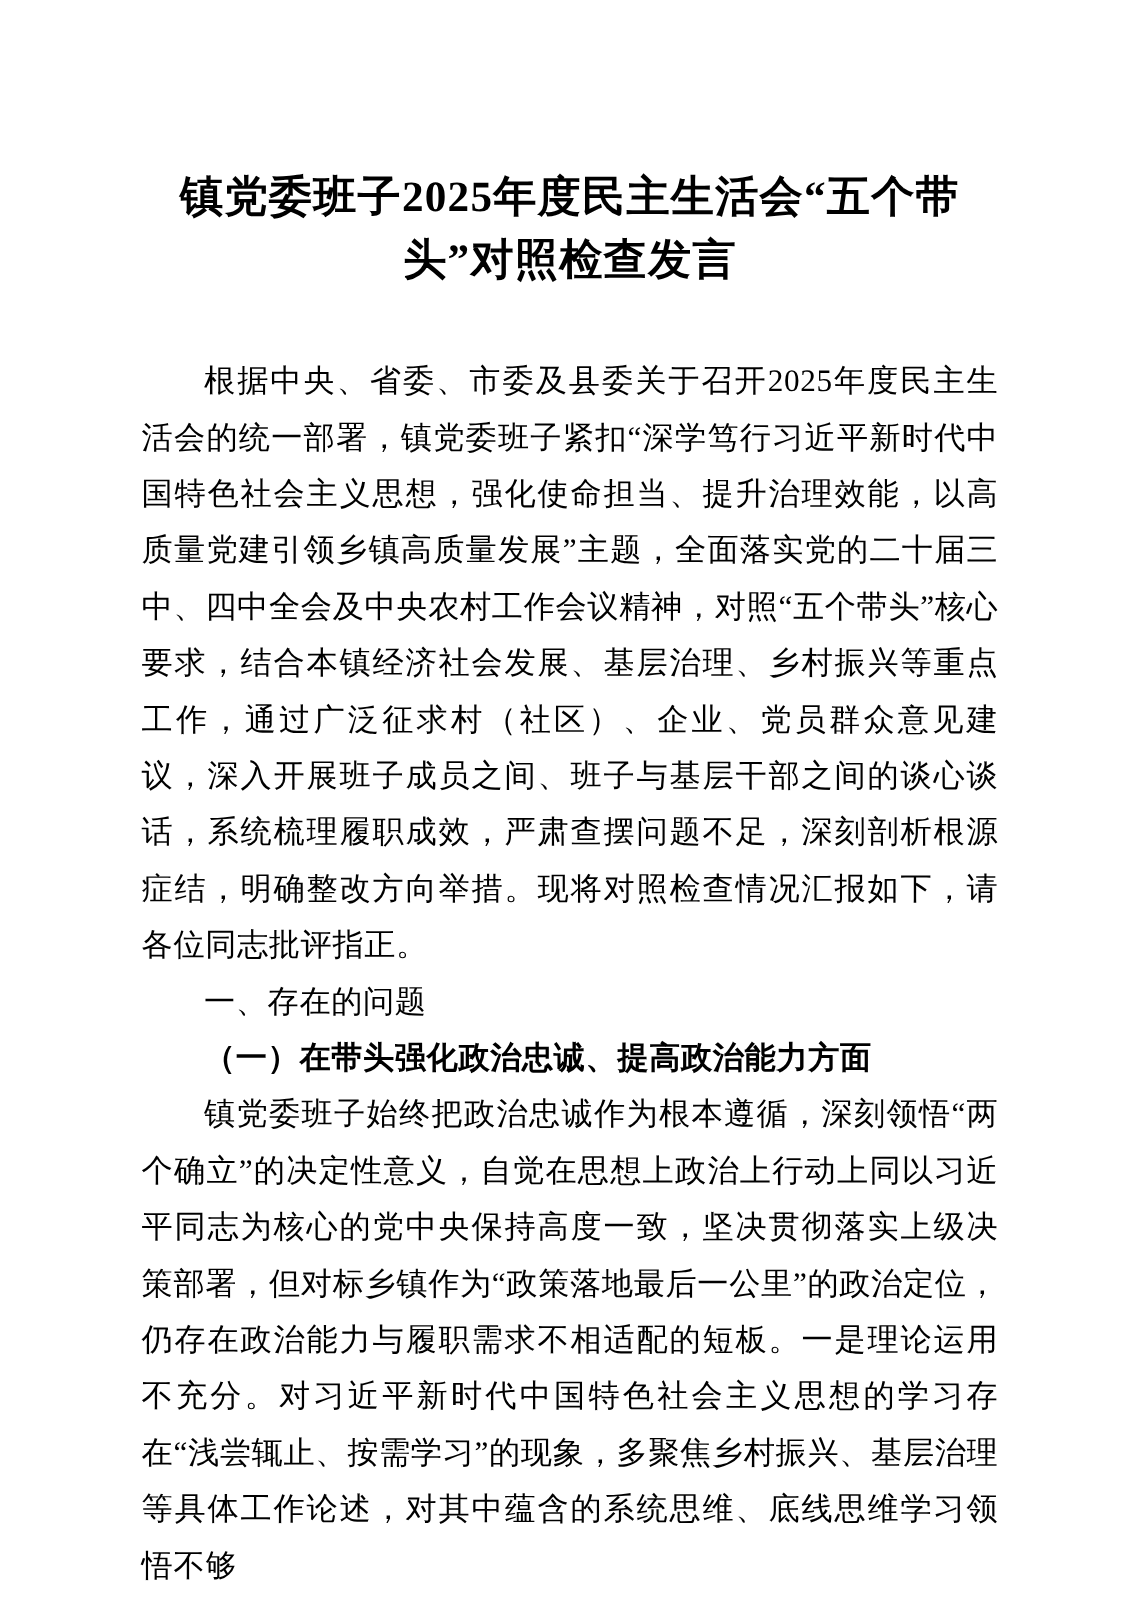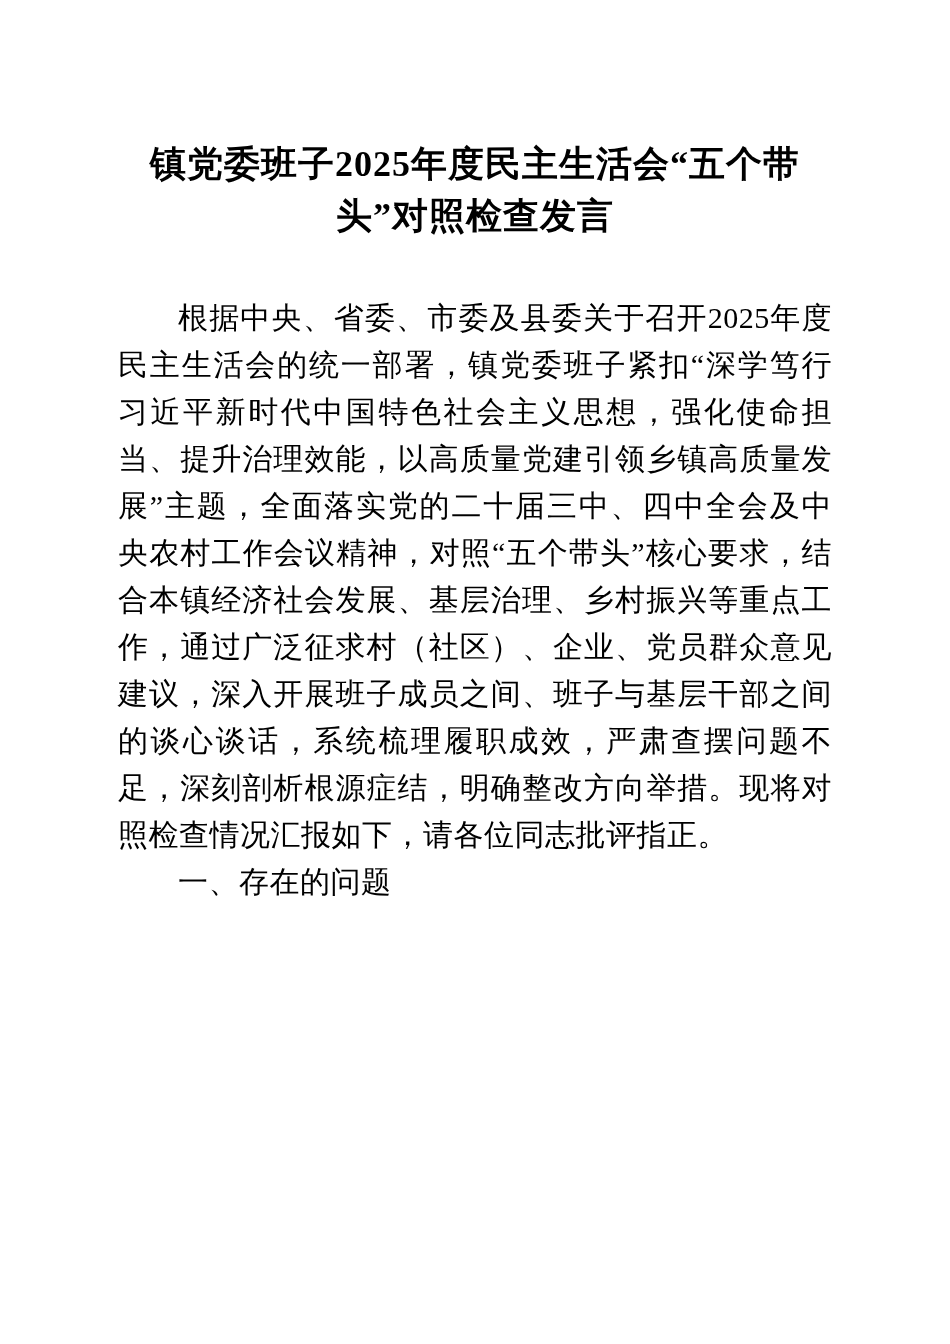--- a/index.html
+++ b/index.html
@@ -30,7 +30,7 @@
   }
   .para {
     margin: 0;
-    font-size: 30px;
+    font-size: 26px;
     line-height: 47px;
     text-align: justify;
     text-justify: inter-ideograph;

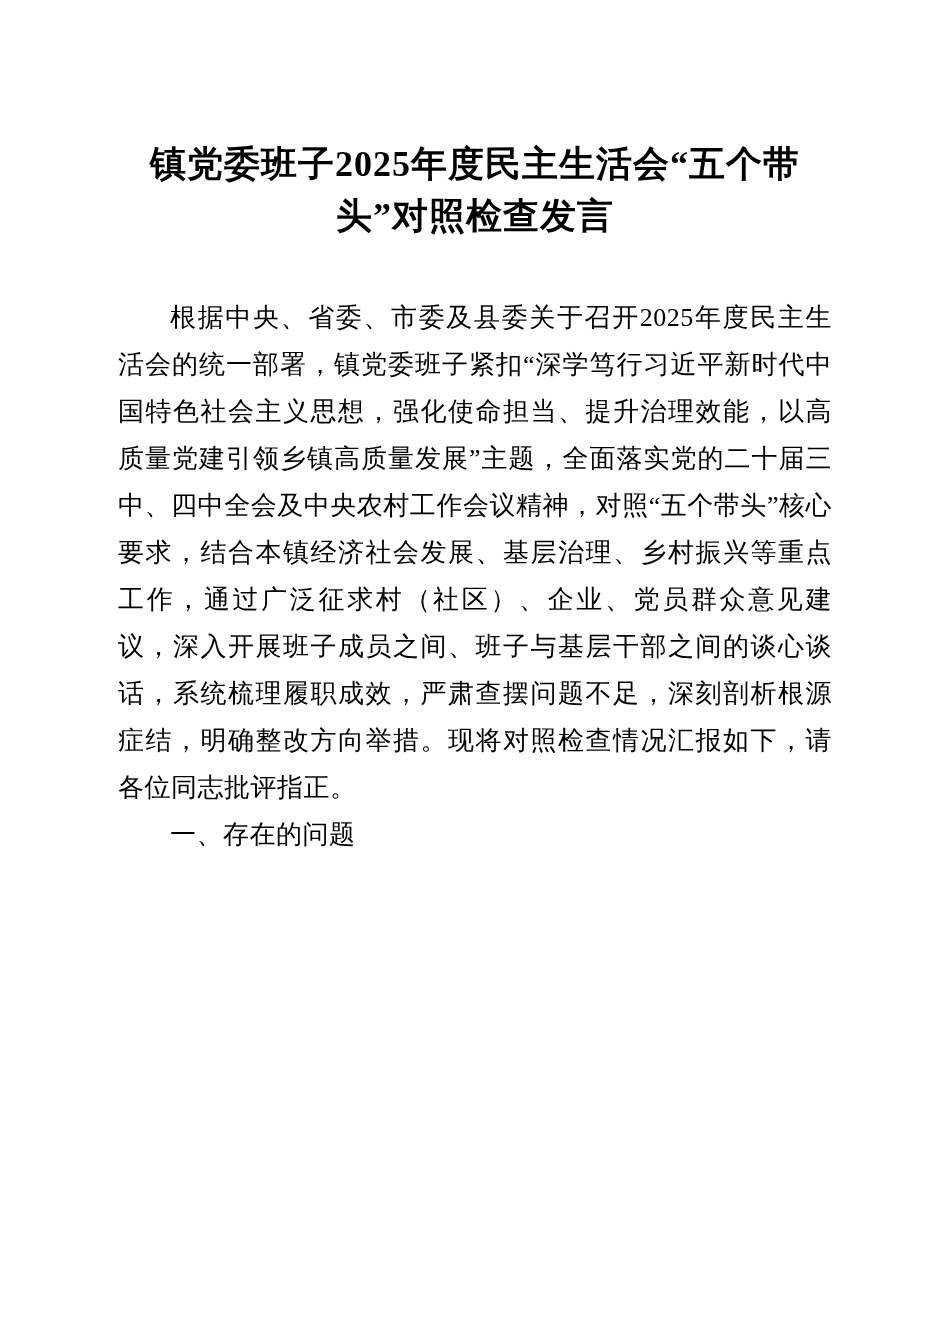--- a/index.html
+++ b/index.html
@@ -60,6 +60,7 @@
 
   <p class="para heading-level-1">一、存在的问题</p>
 
+  <p class="para heading-level-2">（一）在带头强化政治忠诚、提高政治能力方面</p>
 
 </div>
 

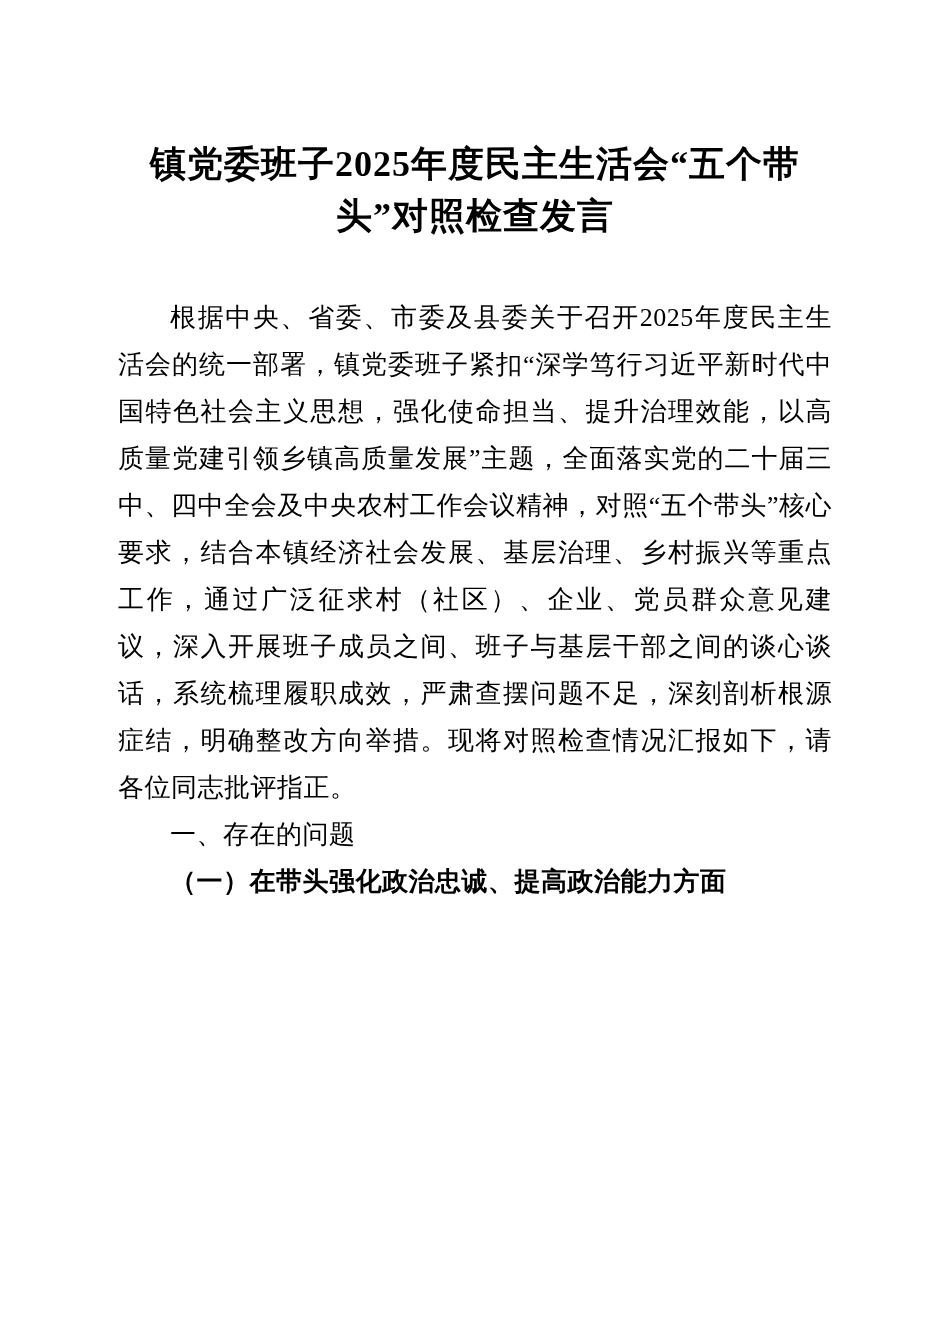--- a/index.html
+++ b/index.html
@@ -62,6 +62,7 @@
 
   <p class="para heading-level-2">（一）在带头强化政治忠诚、提高政治能力方面</p>
 
+  <p class="para body-text">镇党委班子始终把政治忠诚作为根本遵循，深刻领悟“两个确立”的决定性意义，自觉在思想上政治上行动上同以习近平同志为核心的党中央保持高度一致，坚决贯彻落实上级决策部署，但对标乡镇作为“政策落地最后一公里”的政治定位，仍存在政治能力与履职需求不相适配的短板。一是理论运用不充分。对习近平新时代中国特色社会主义思想的学习存在“浅尝辄止、按需学习”的现象，多聚焦乡村振兴、基层治理等具体工作论述，对其中蕴含的系统思维、底线思维学习领悟不够</p>
 </div>
 
 </body></html>

